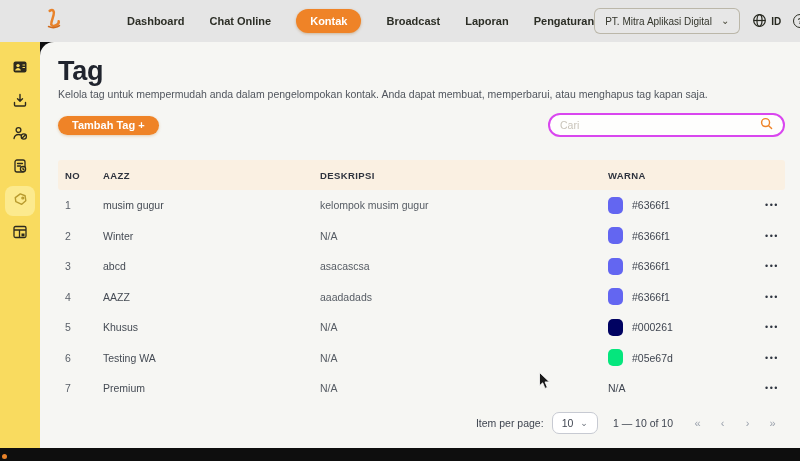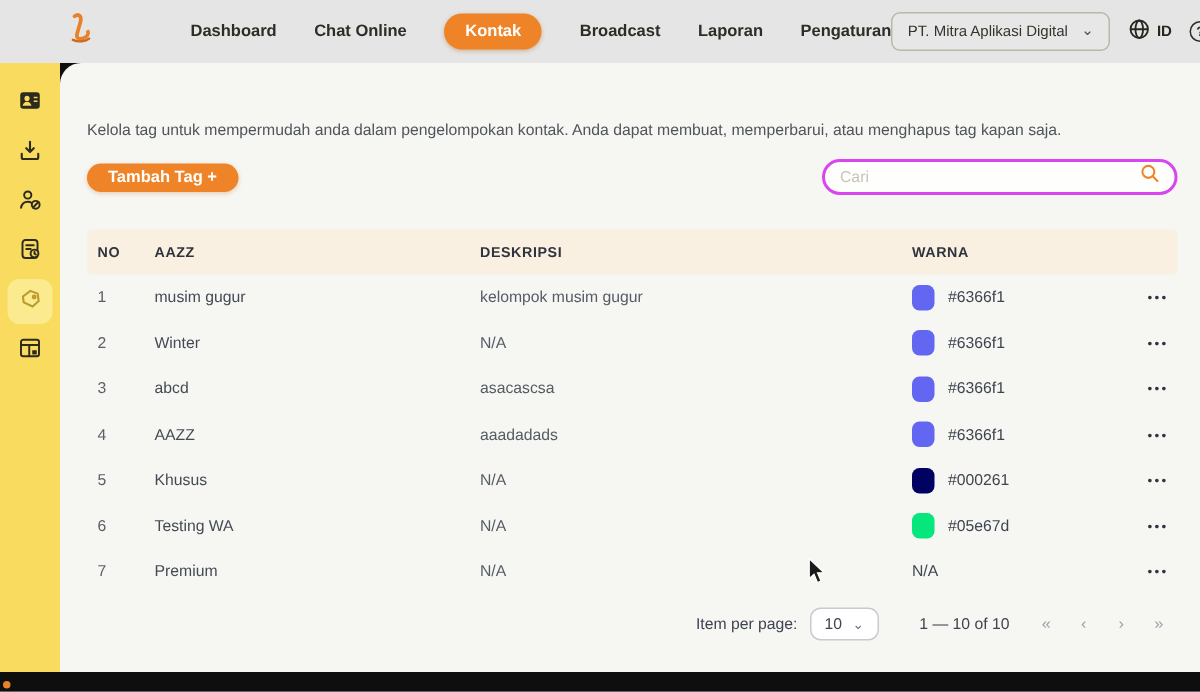--- a/index.html
+++ b/index.html
@@ -173,6 +173,7 @@
   </div>
 
   <div class="content">
+    <h1>Tag</h1>
     <div class="desc">Kelola tag untuk mempermudah anda dalam pengelompokan kontak. Anda dapat membuat, memperbarui, atau menghapus tag kapan saja.</div>
 
     <div class="actions-row">

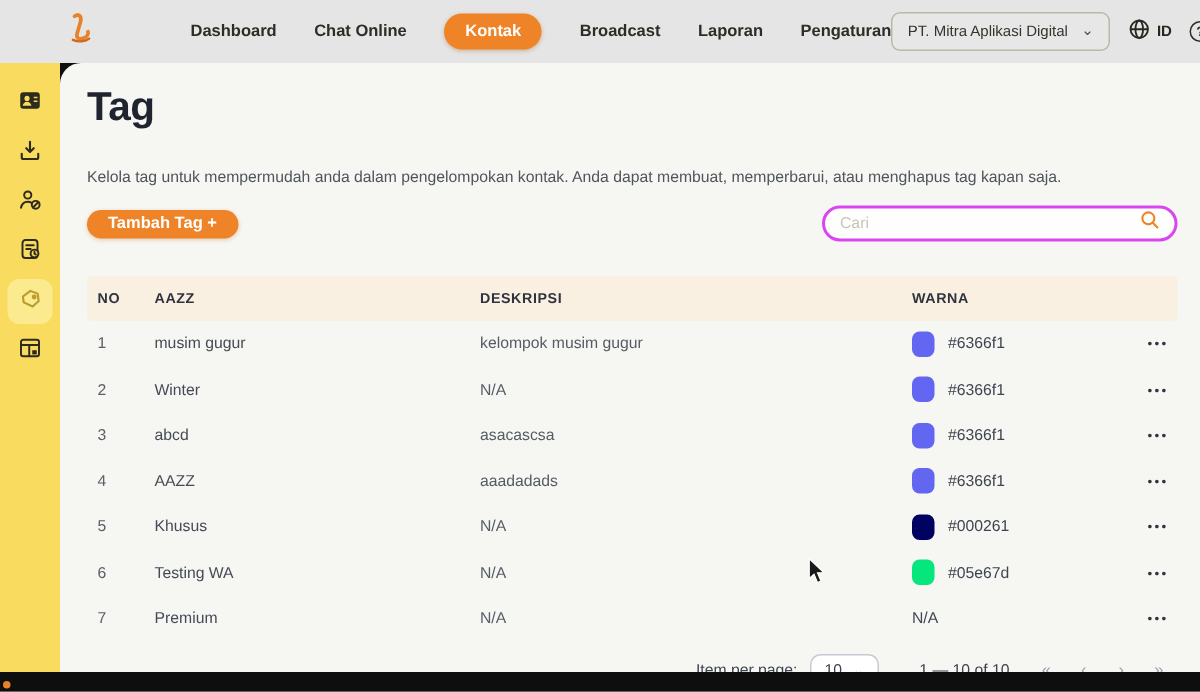--- a/index.html
+++ b/index.html
@@ -28,7 +28,7 @@
   
   .content { position:absolute; top:42px; left:40px; right:0; bottom:13px; background:#f6f6f3; border-top-left-radius:14px; padding:14px 15px 0 18px; z-index:1; }
   h1 { font-size:27px; font-weight:700; color:#20242e; letter-spacing:-.3px; }
-  .desc { margin-top:25px; font-size:10.5px; color:#50555d; }
+  .desc { margin-top:1px; font-size:10.5px; color:#50555d; }
   .actions-row { margin-top:13px; display:flex; justify-content:space-between; align-items:center; }
   .add-btn { background:#ef8327; color:#fff; border:none; border-radius:13px; height:19px; padding:0 14px; font-size:11px; font-weight:600; font-family:inherit; cursor:pointer; box-shadow:0 1px 3px rgba(190,110,20,.3); }
   .search { width:237px; height:24px; border:2px solid #d946ef; border-radius:12px; background:#fefefd; display:flex; align-items:center; padding:0 10px; gap:6px; }

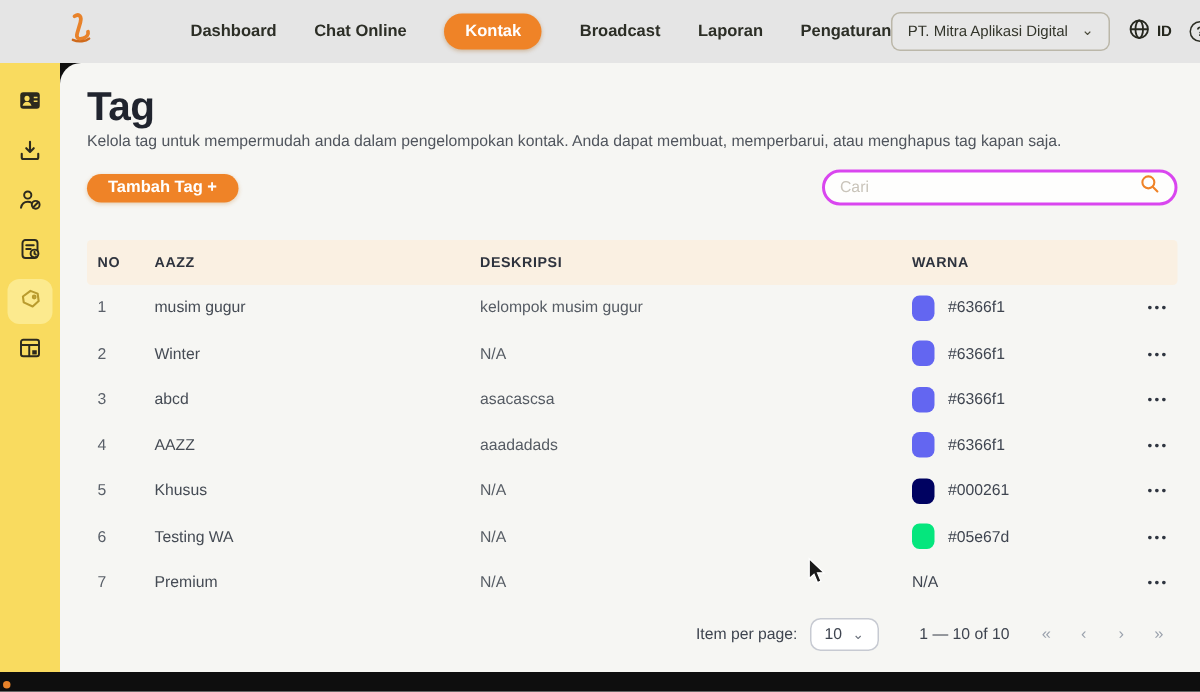--- a/index.html
+++ b/index.html
@@ -53,7 +53,7 @@
   .tfoot { display:flex; align-items:center; justify-content:flex-end; margin-top:5px; height:28px; font-size:10.5px; color:#3f4550; }
   .pp-select { display:flex; align-items:center; gap:7px; border:1px solid #c7cad2; border-radius:7px; height:22px; padding:0 9px; margin-left:8px; background:#fff; cursor:pointer; }
   .pp-select .chev { font-size:9px; color:#6a707b; line-height:6px; }
-  .range { margin-left:27px; }
+  .range { margin-left:15px; }
   .pager { display:flex; margin-left:12px; }
   .pg { width:25px; text-align:center; color:#9aa1ac; font-size:11px; cursor:pointer; }
 

